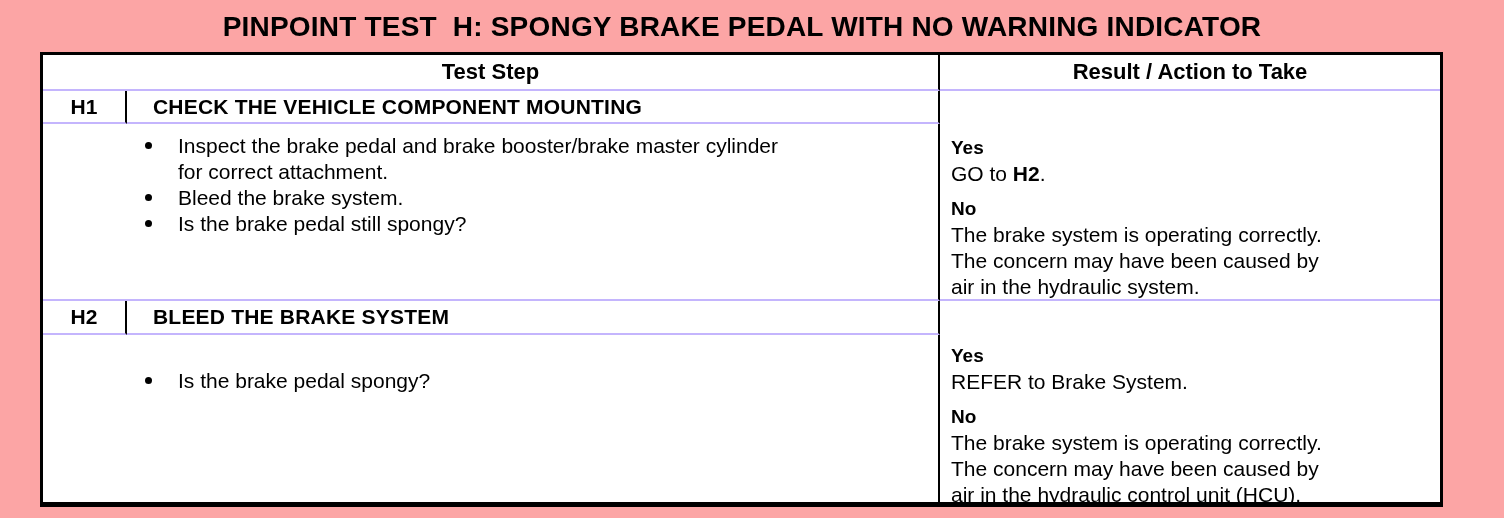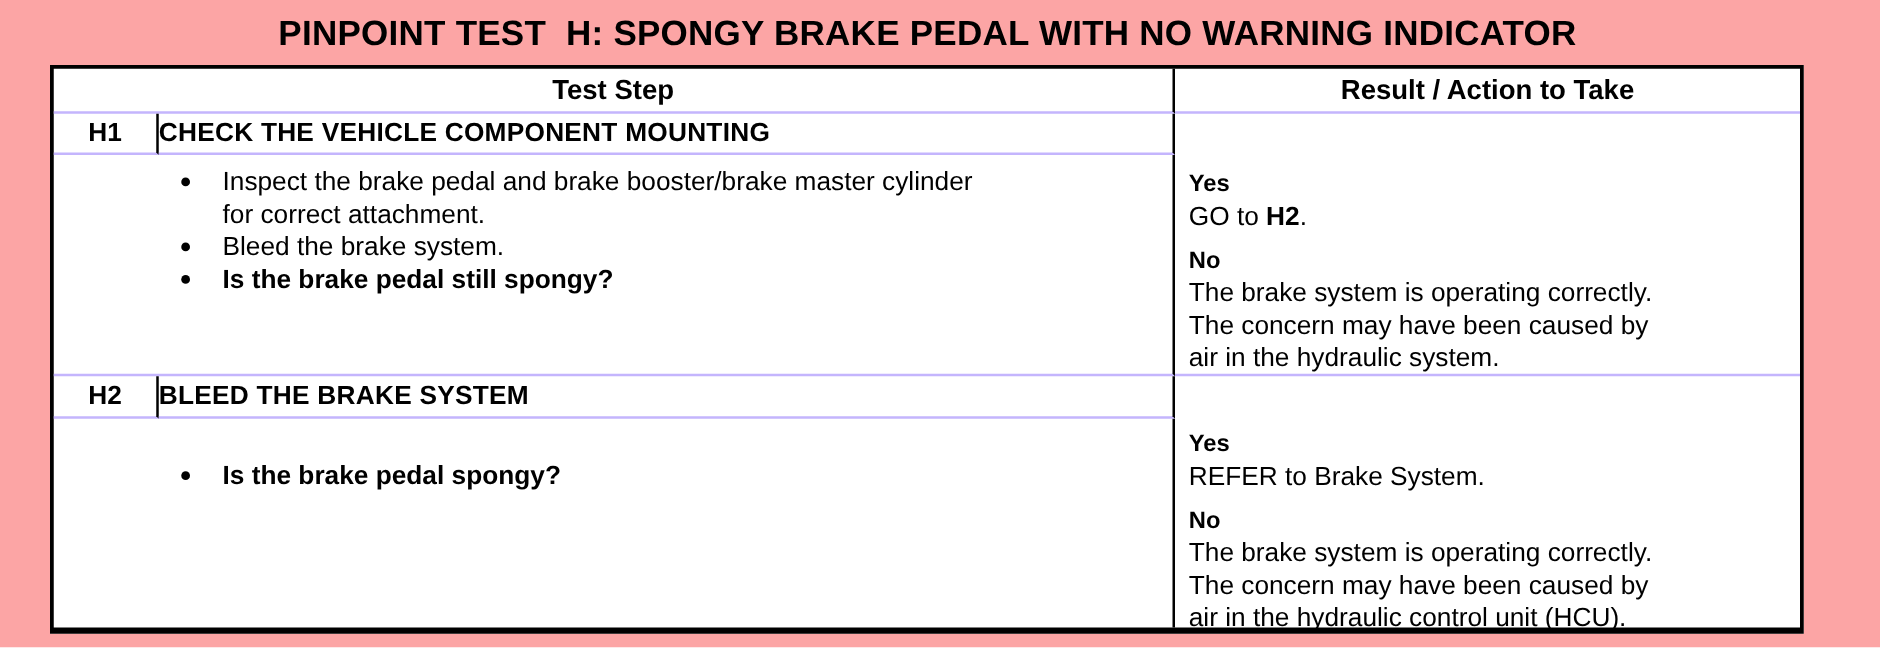--- a/index.html
+++ b/index.html
@@ -64,7 +64,7 @@
   }
   .step-title {
     display: flex; align-items: center;
-    padding-left: 0;
+    padding-left: 26px;
     font-size: 21px; font-weight: 700;
     letter-spacing: 0.2px;
   }

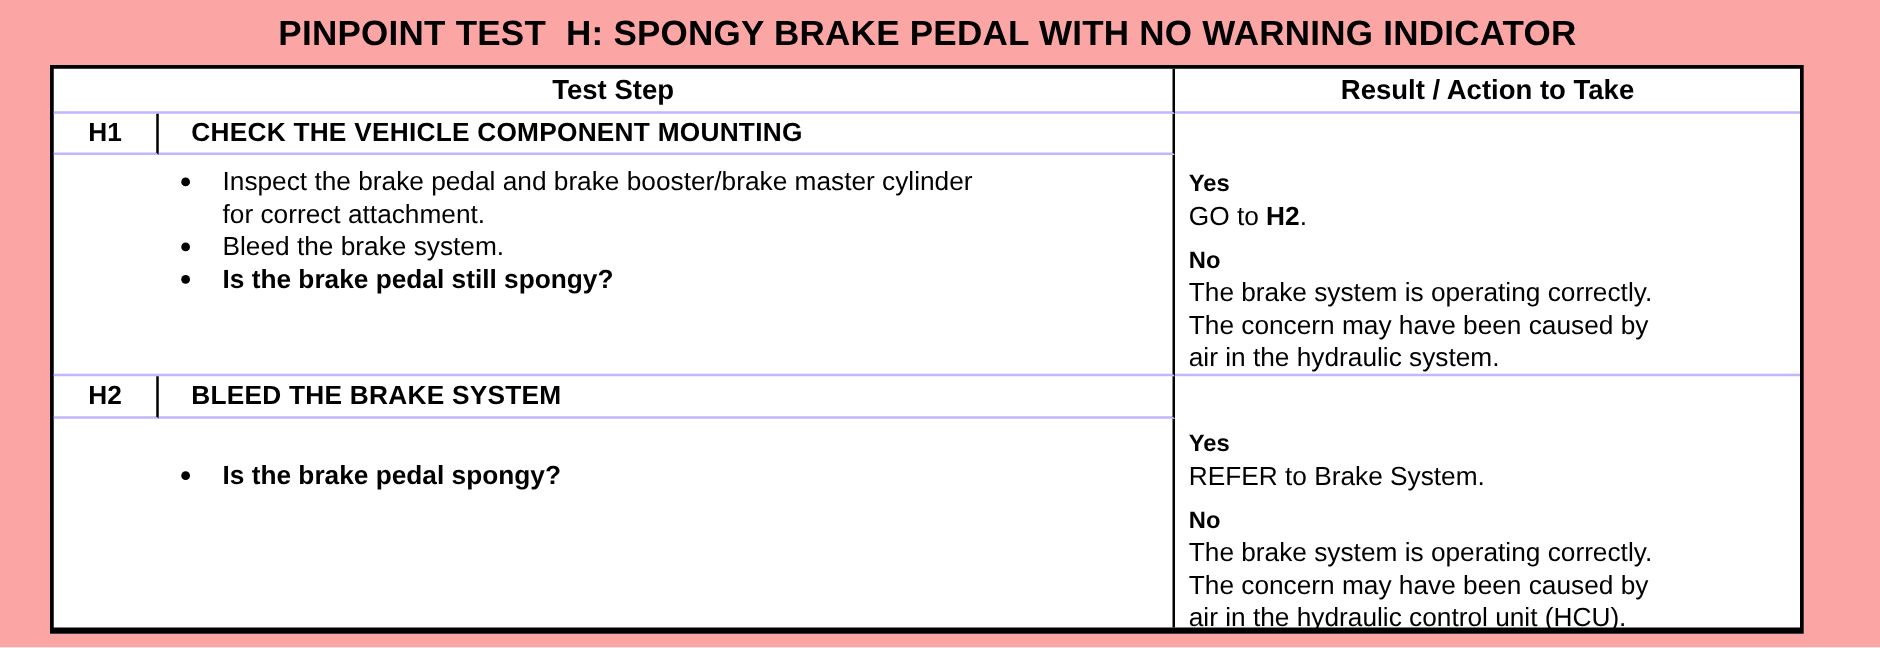--- a/index.html
+++ b/index.html
@@ -74,7 +74,7 @@
     font-size: 21px;
     line-height: 26px;
   }
-  .step-item.bold { font-weight: 700; }
+  .step-item.bold { font-weight: 400; }
   .step-item.gap-before { margin-top: 24px; }
   .bullet {
     position: absolute;

